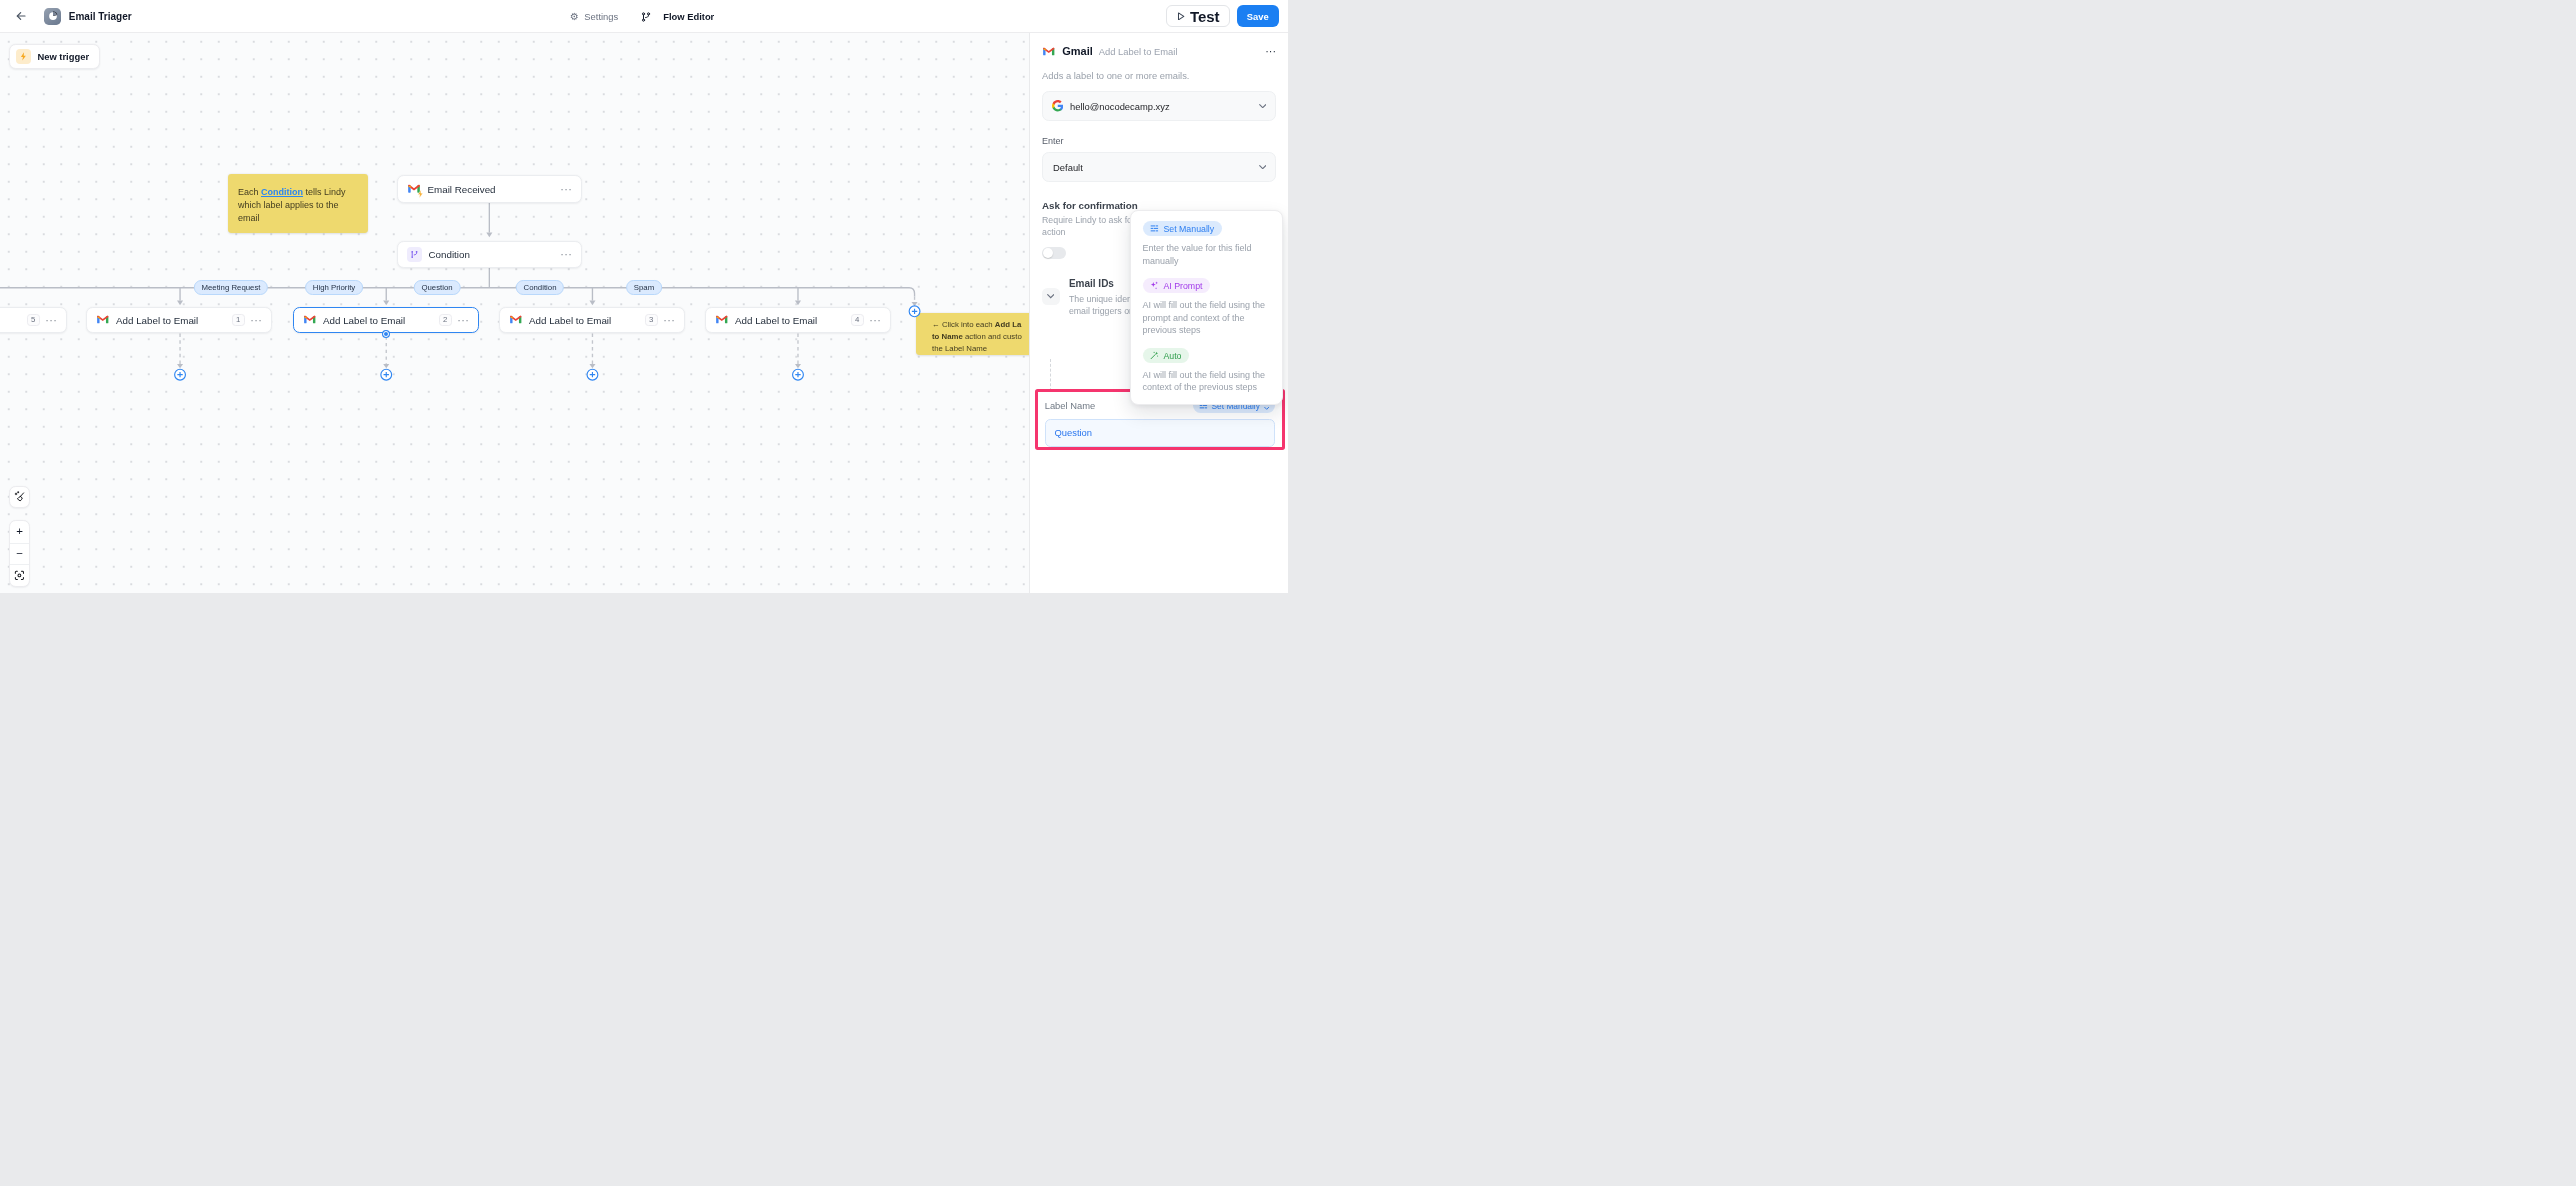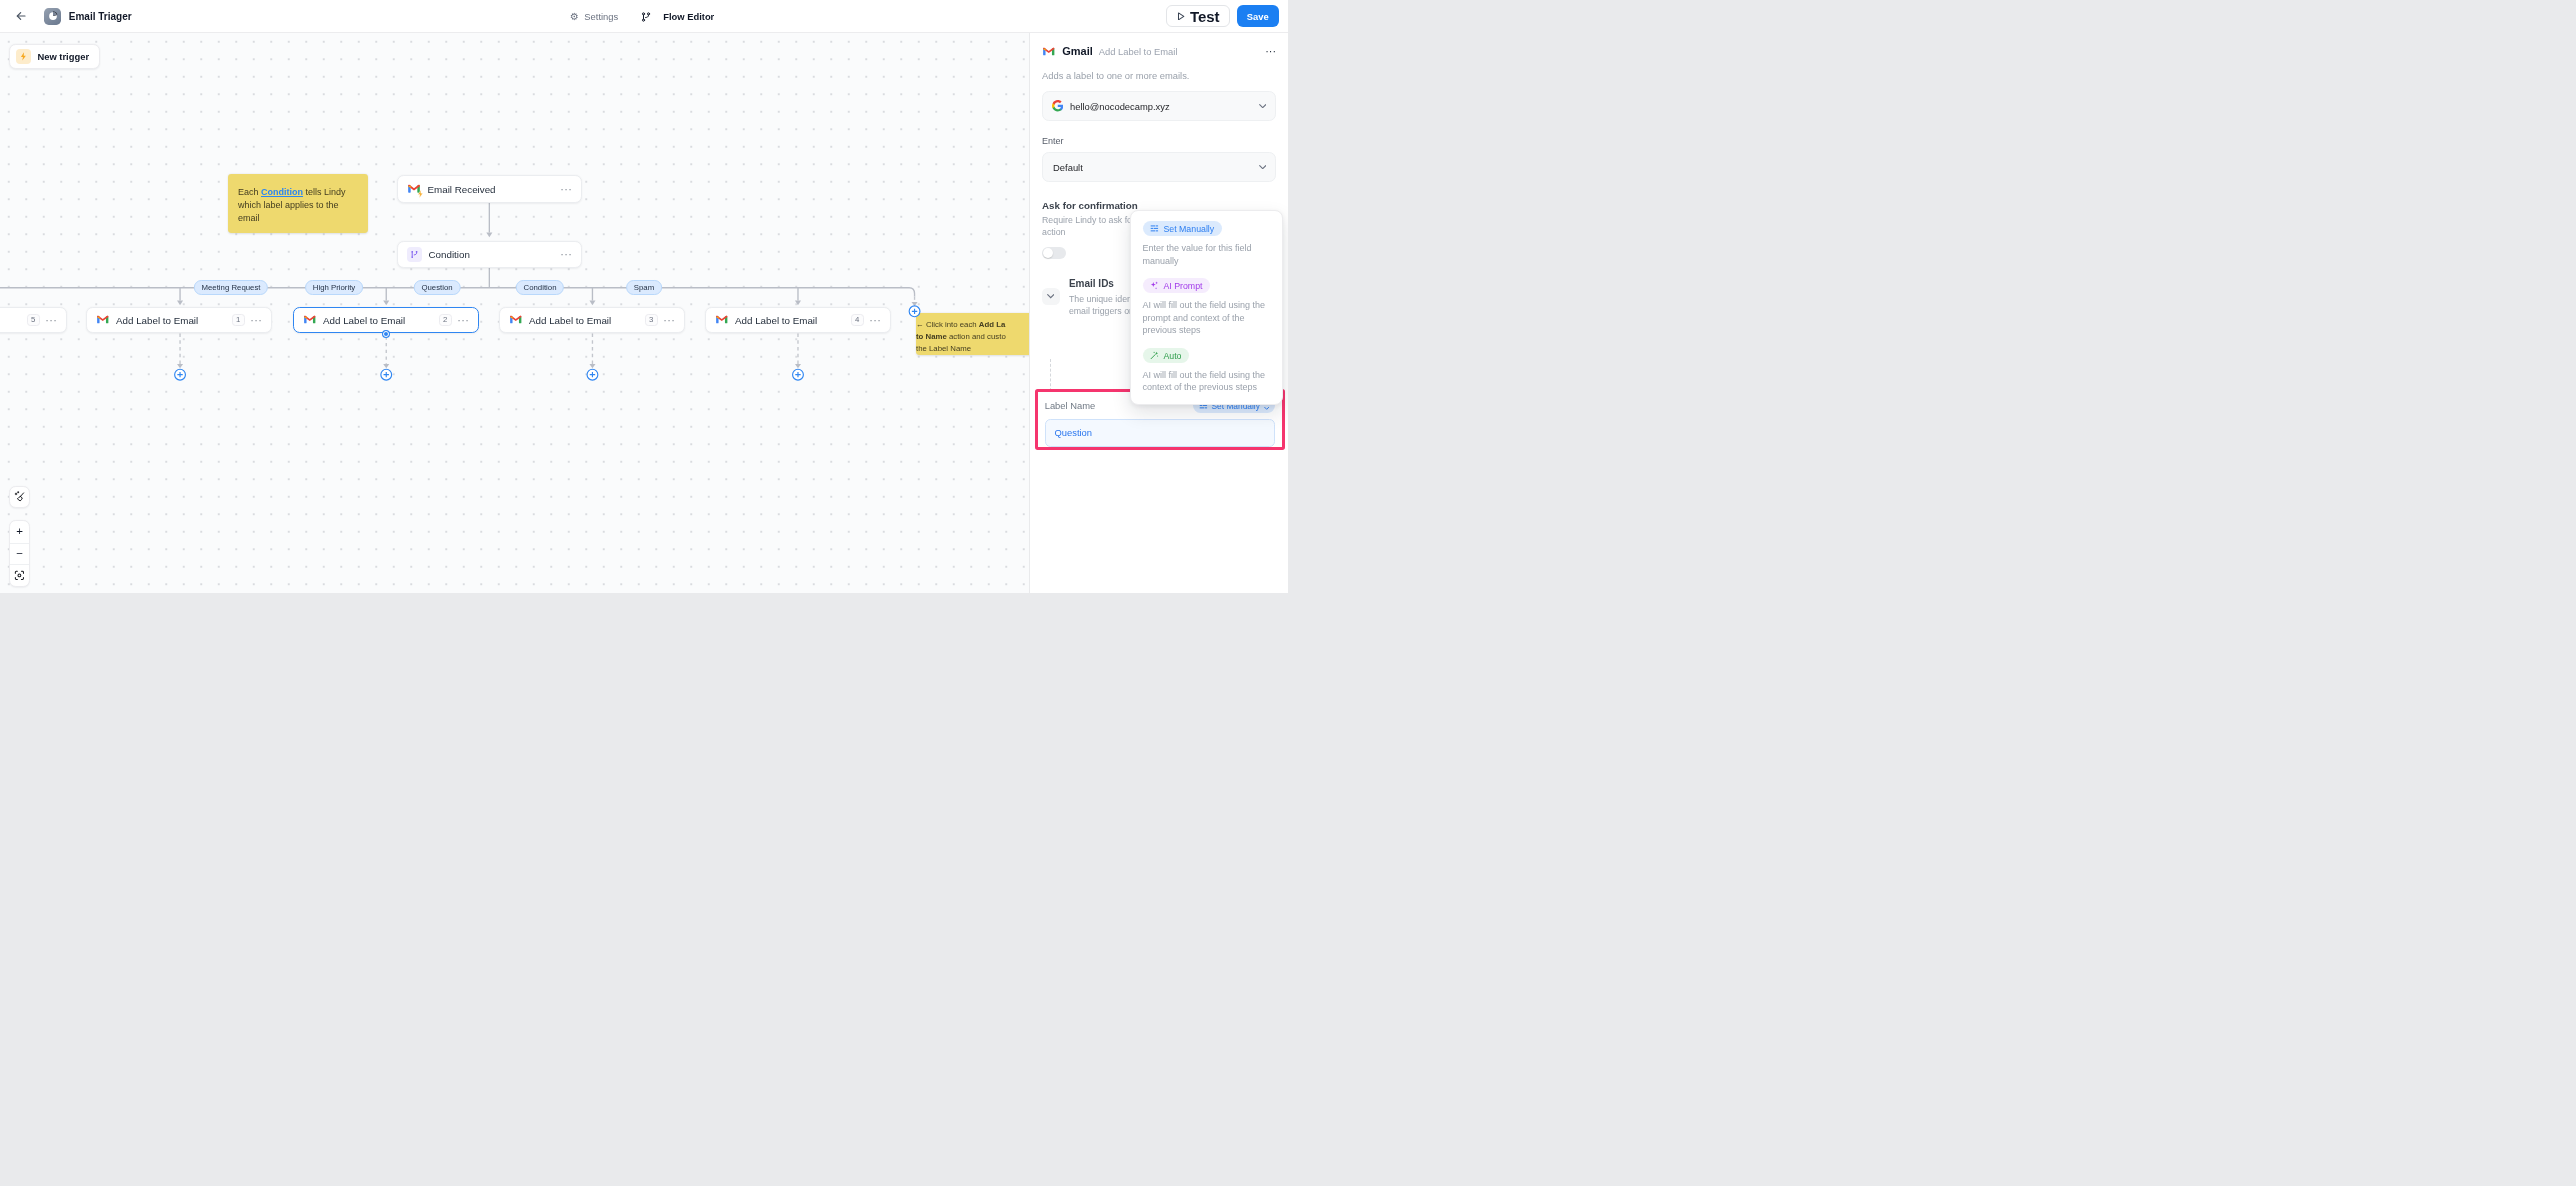--- a/index.html
+++ b/index.html
@@ -278,7 +278,7 @@
   </div>
     </div>
 
-  <div class="sticky" id="note2" style="left:916px;top:313px;width:132px;height:42px;padding:6px 0;font-size:7.8px;line-height:1.55;"><span>← Click into each </span><span class="b">Add La</span><br><span class="b">to Name</span><span> action and custo</span><br><span>the Label Name</span></div>
+  <div class="sticky" id="note2" style="left:916px;top:313px;width:132px;height:42px;padding:6px 16px;font-size:7.8px;line-height:1.55;"><span>← Click into each </span><span class="b">Add La</span><br><span class="b">to Name</span><span> action and custo</span><br><span>the Label Name</span></div>
 
   <div class="canvasbtn" style="left:8.8px;top:486px;width:21.6px;height:21.6px;">
     <span>

